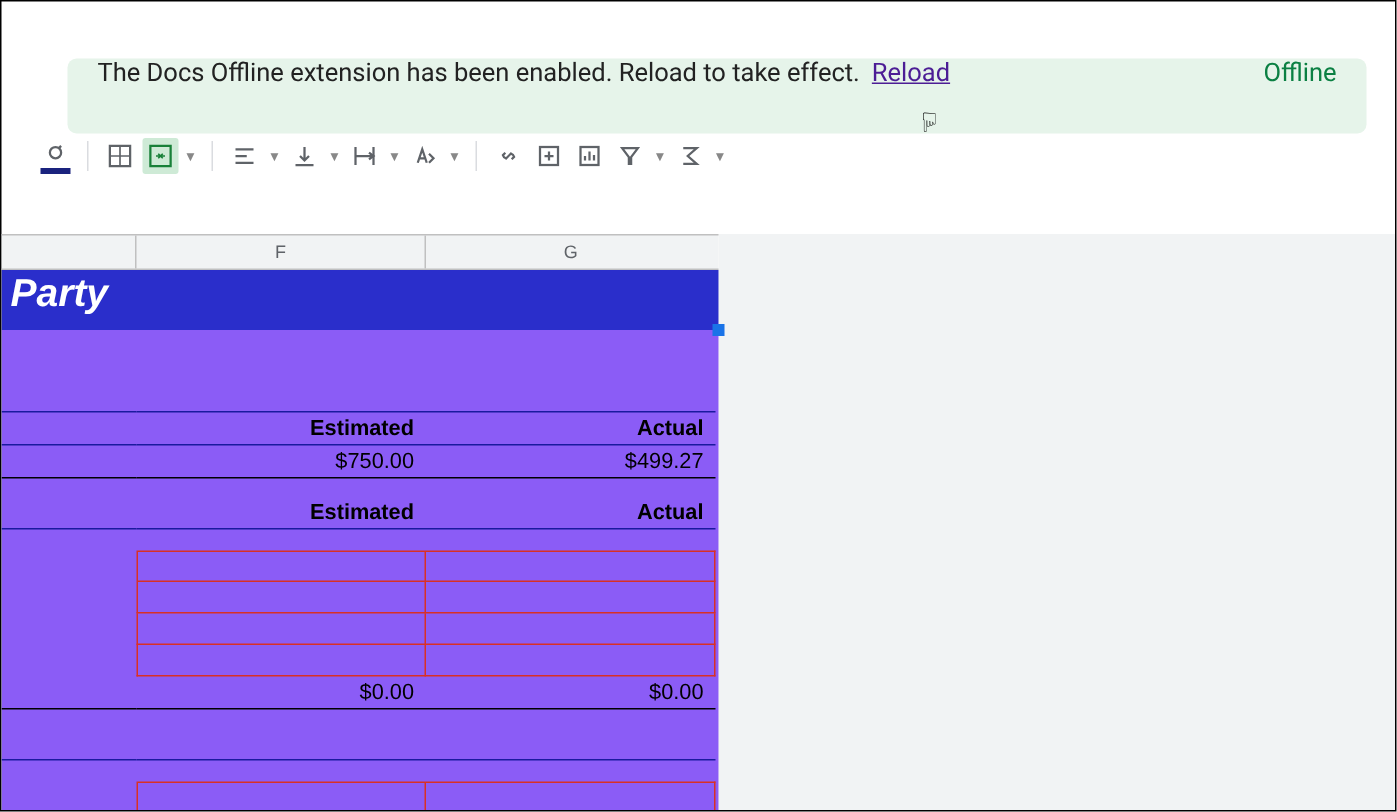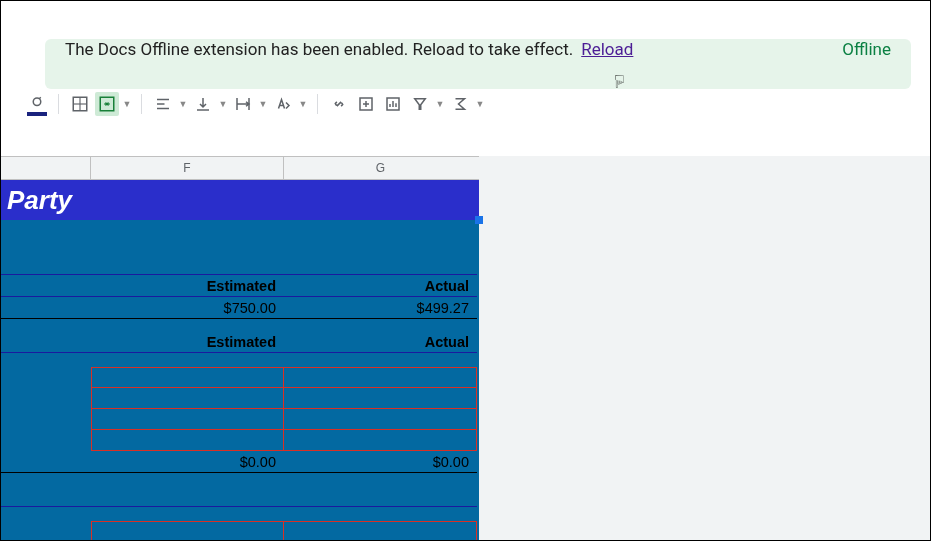--- a/index.html
+++ b/index.html
@@ -104,7 +104,6 @@
     font-weight: bold;
     font-style: italic;
     display: flex;
-    align-items: center;
     padding-left: 6px;
     position: relative;
   }

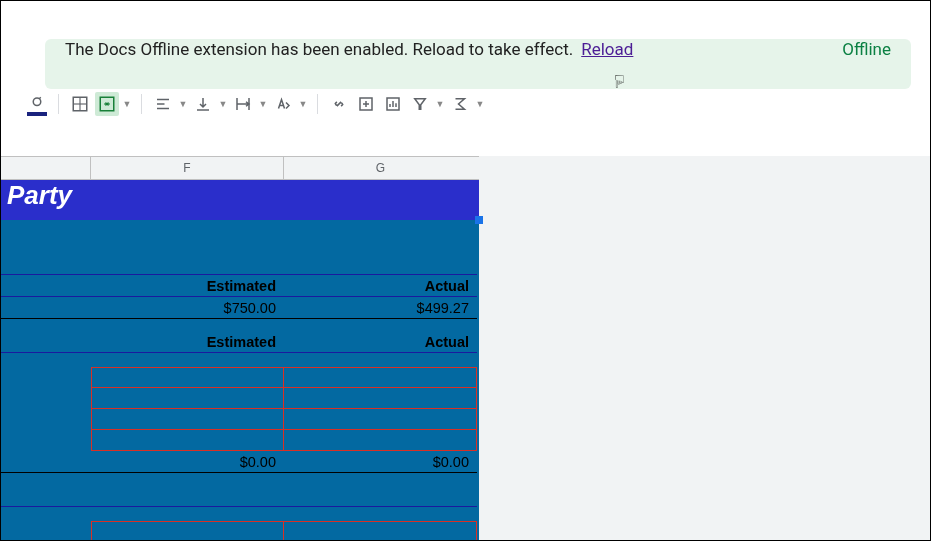--- a/index.html
+++ b/index.html
@@ -116,7 +116,7 @@
   }
   .grid {
     width: 478px;
-    background: #0369a1;
+    background: #8b5cf6;
   }
   .row { display: flex; height: 22px; }
   .cell {

